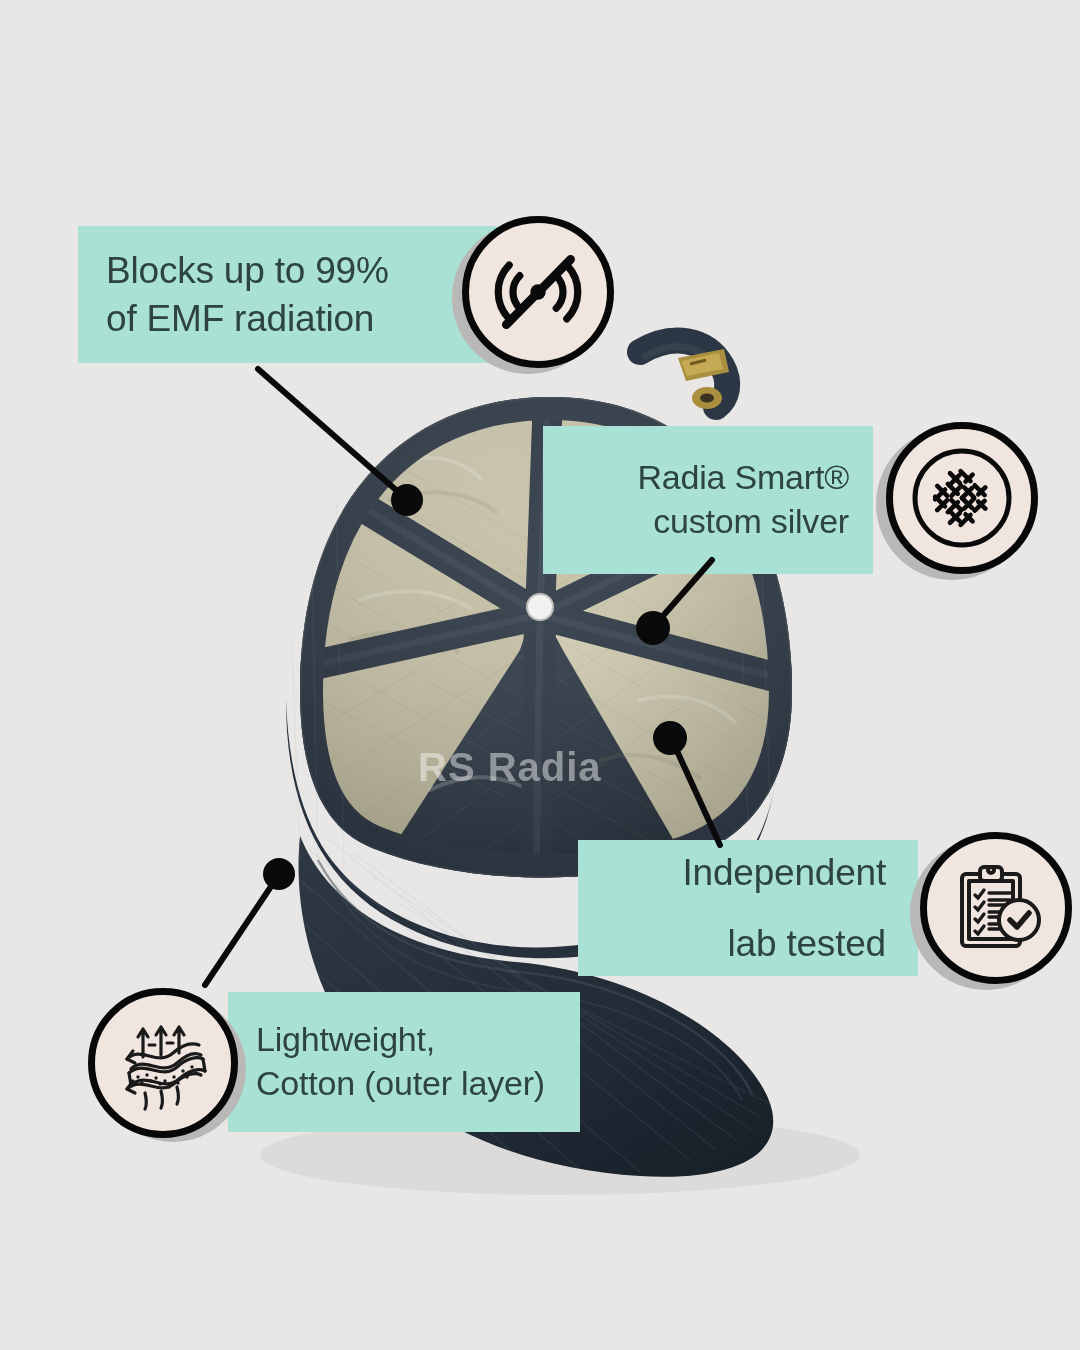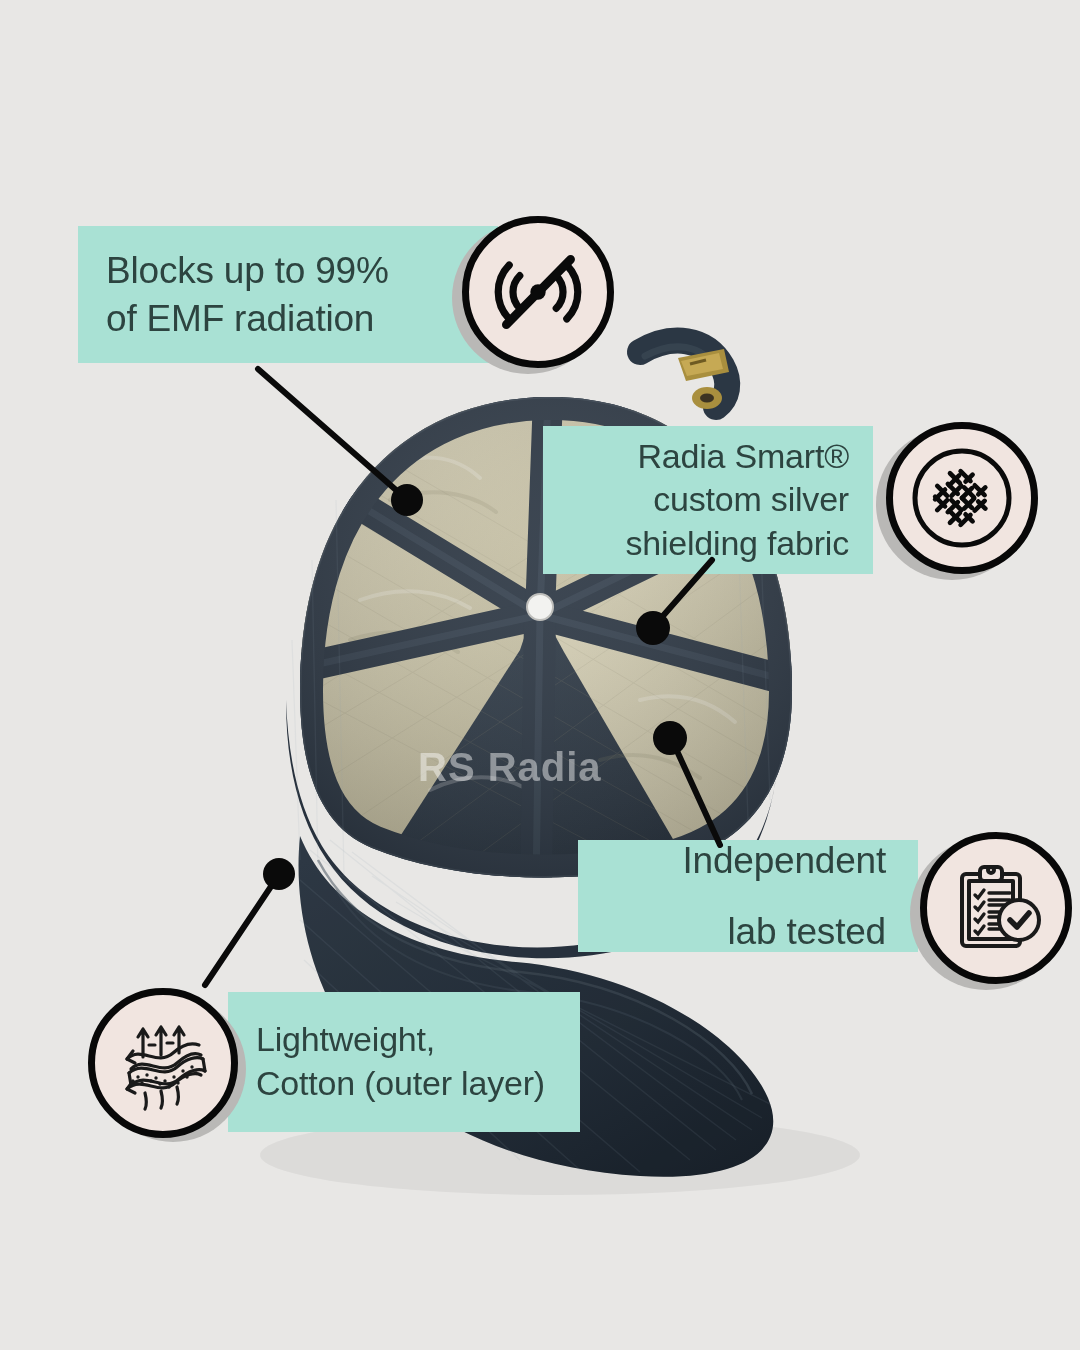--- a/index.html
+++ b/index.html
@@ -254,7 +254,6 @@
   <div class="callout-box" style="left:543px; top:426px; width:330px; height:148px; padding:0 24px; font-size:34px; align-items:flex-end; text-align:center;">
     <span class="line">Radia Smart®</span>
     <span class="line">custom silver</span>
-    <span class="line">shielding fabric</span>
   </div>
   <div class="badge-shadow" style="left:876px; top:428px; width:152px; height:152px;"></div>
   <div class="badge" style="left:886px; top:422px; width:152px; height:152px;">

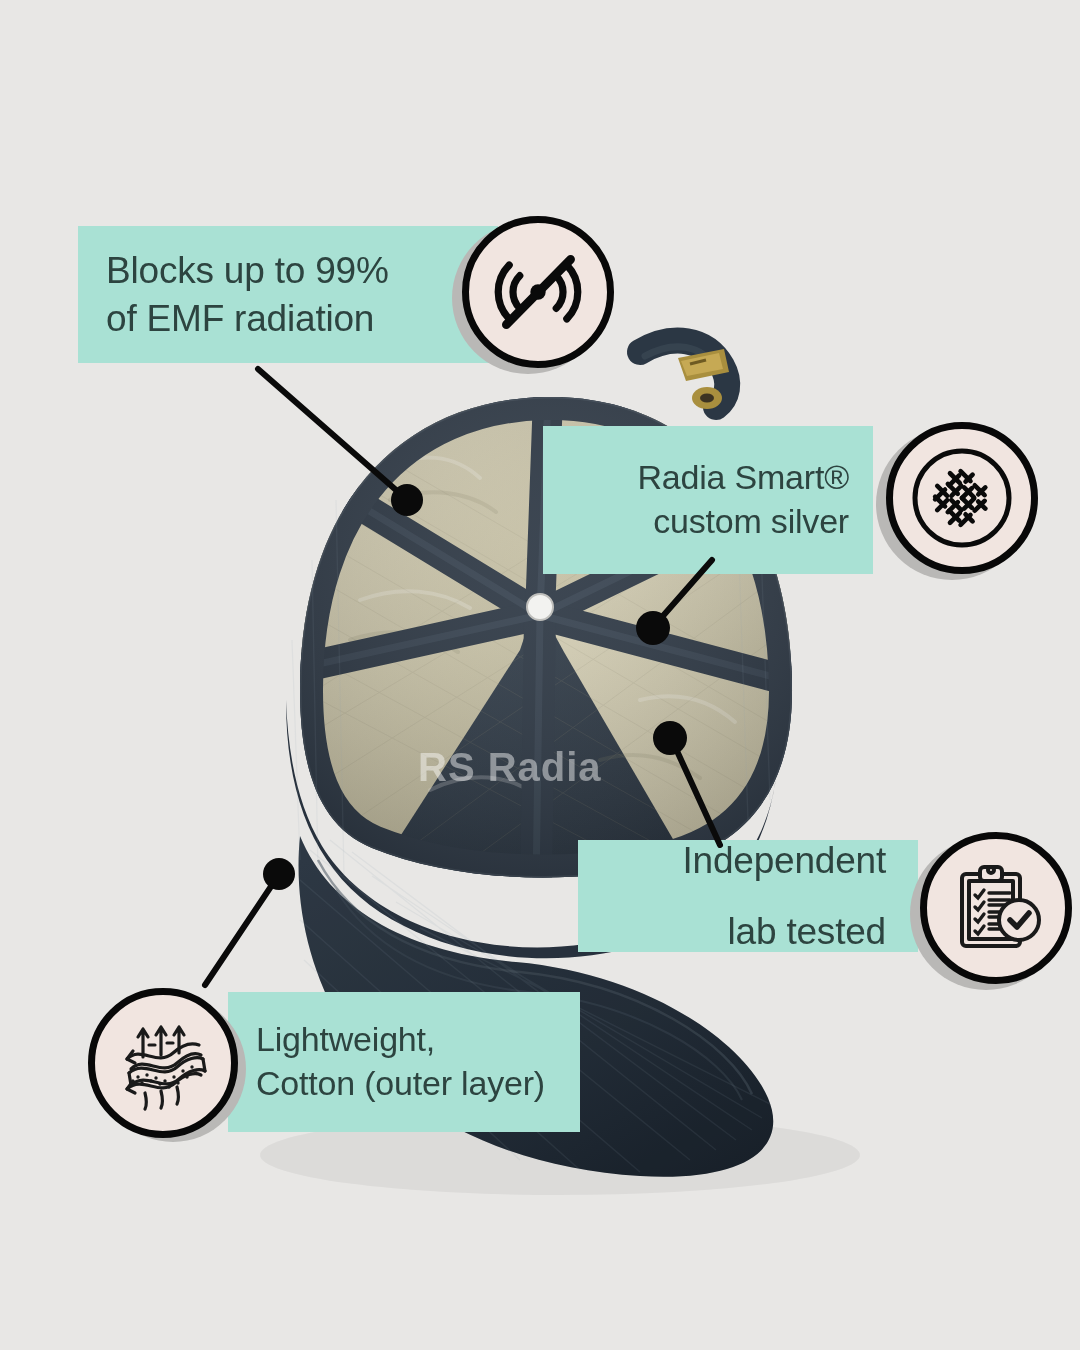--- a/index.html
+++ b/index.html
@@ -294,7 +294,7 @@
     </span>
   </div>
 
-  <div class="callout-box" style="left:578px; top:840px; width:340px; height:112px; padding:0 32px; font-size:37px; align-items:flex-end; text-align:right;gap:23px;">
+  <div class="callout-box" style="left:578px; top:840px; width:340px; height:136px; padding:0 32px; font-size:37px; align-items:flex-end; text-align:right;gap:23px;">
     <span class="line">Independent</span>
     <span class="line">lab tested</span>
   </div>

